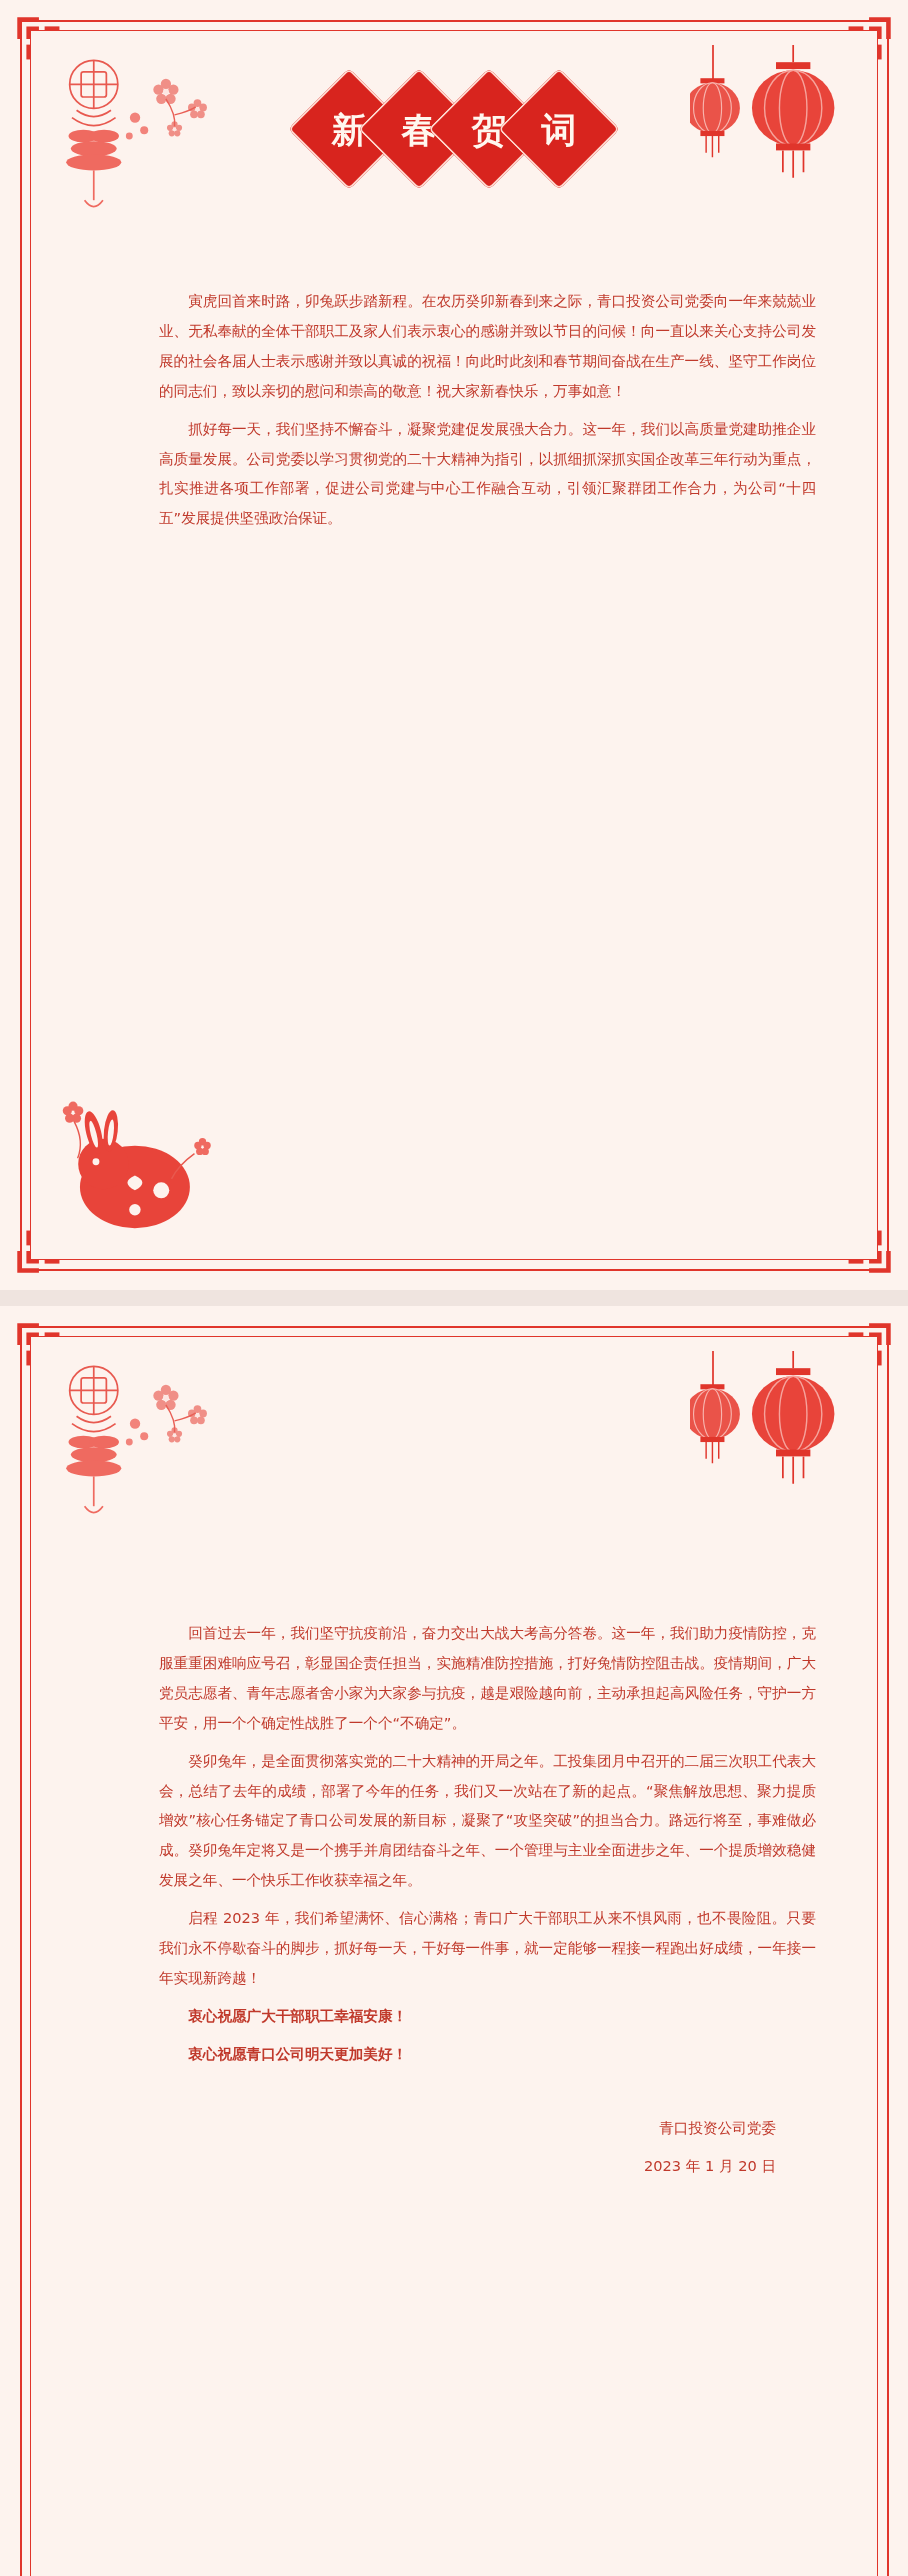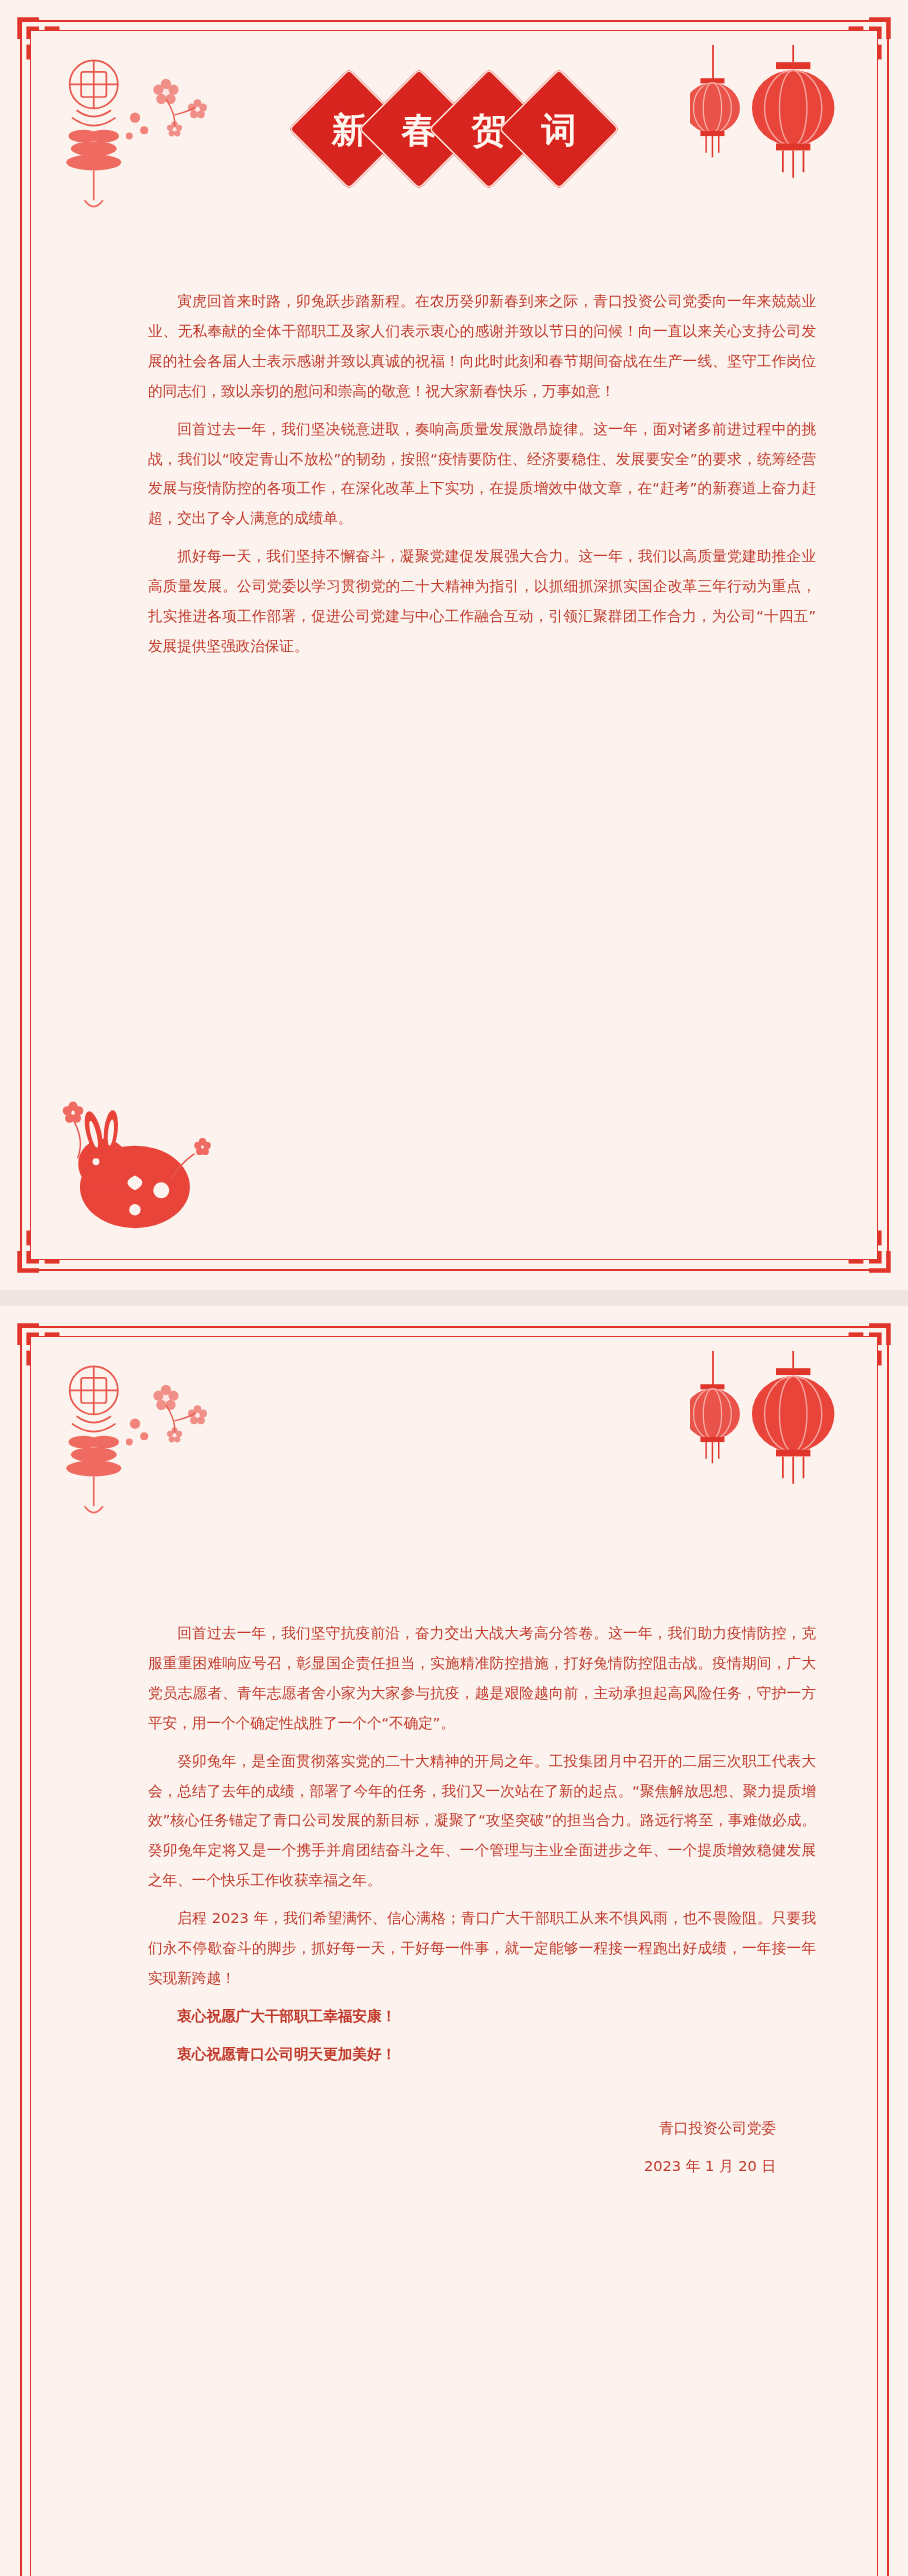--- a/index.html
+++ b/index.html
@@ -116,7 +116,7 @@
   .content1{top:286px;}
   .content2{top:312px;}
   .content p{
-    margin:0 0 8px 4px;
+    margin:0 0 8px 15px;
     text-indent:2em;
   }
   .content p.b{font-weight:bold;}

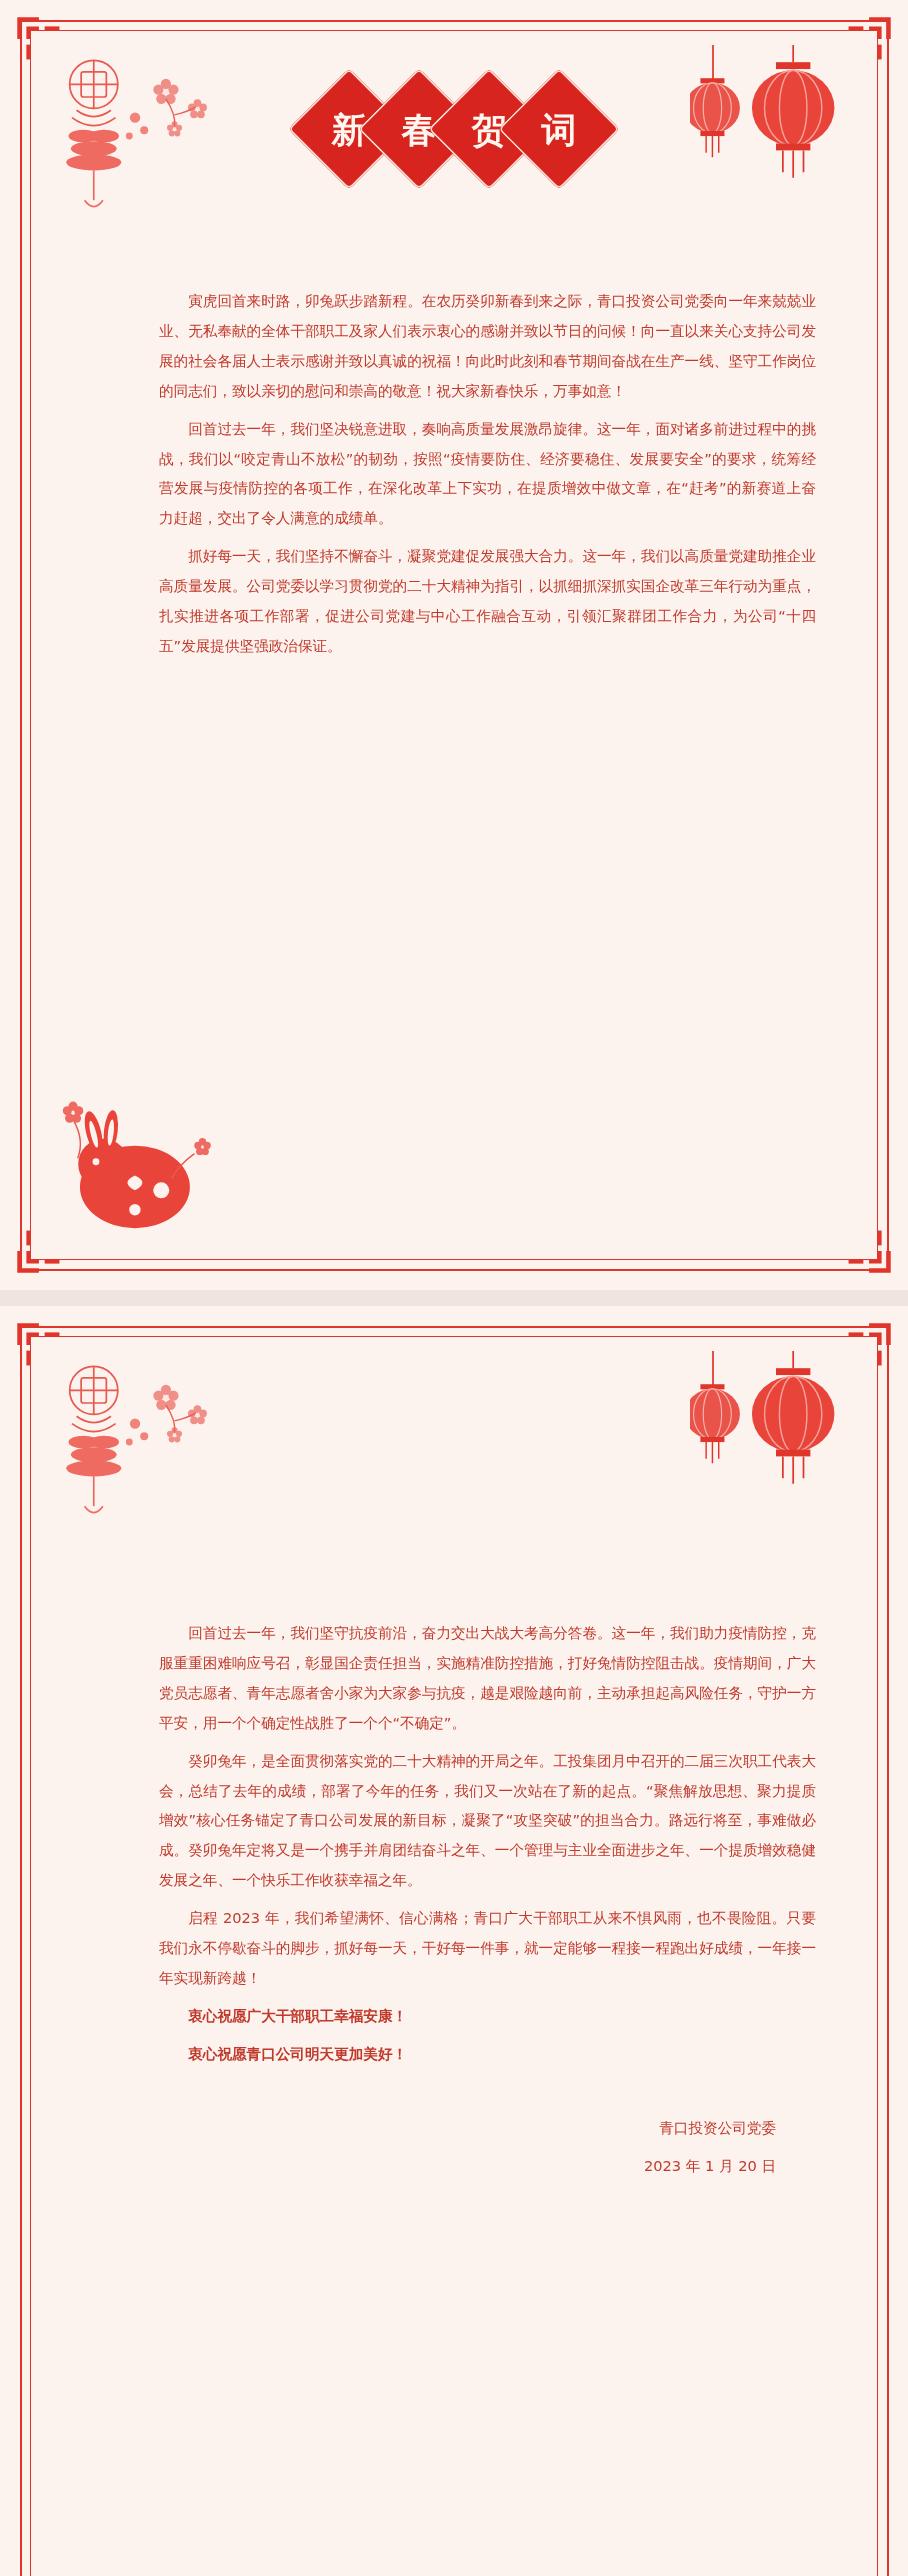--- a/index.html
+++ b/index.html
@@ -324,7 +324,6 @@
 
   <div class="content content1">
     <p><span class="b"></span><span>寅虎回首来时路，卯兔跃步踏新程。在农历癸卯新春到来之际，青口投资公司党委向一年来兢兢业业、无私奉献的全体干部职工及家人们表示衷心的感谢并致以节日的问候！向一直以来关心支持公司发展的社会各届人士表示感谢并致以真诚的祝福！向此时此刻和春节期间奋战在生产一线、坚守工作岗位的同志们，致以亲切的慰问和崇高的敬意！祝大家新春快乐，万事如意！</span></p>
-    <p><span class="b">回首过去一年，我们坚决锐意进取，奏响高质量发展激昂旋律。</span><span>这一年，面对诸多前进过程中的挑战，我们以“咬定青山不放松”的韧劲，按照“疫情要防住、经济要稳住、发展要安全”的要求，统筹经营发展与疫情防控的各项工作，在深化改革上下实功，在提质增效中做文章，在“赶考”的新赛道上奋力赶超，交出了令人满意的成绩单。</span></p>
     <p><span class="b">抓好每一天，我们坚持不懈奋斗，凝聚党建促发展强大合力。</span><span>这一年，我们以高质量党建助推企业高质量发展。公司党委以学习贯彻党的二十大精神为指引，以抓细抓深抓实国企改革三年行动为重点，扎实推进各项工作部署，促进公司党建与中心工作融合互动，引领汇聚群团工作合力，为公司“十四五”发展提供坚强政治保证。</span></p>
   </div>
 </div>

